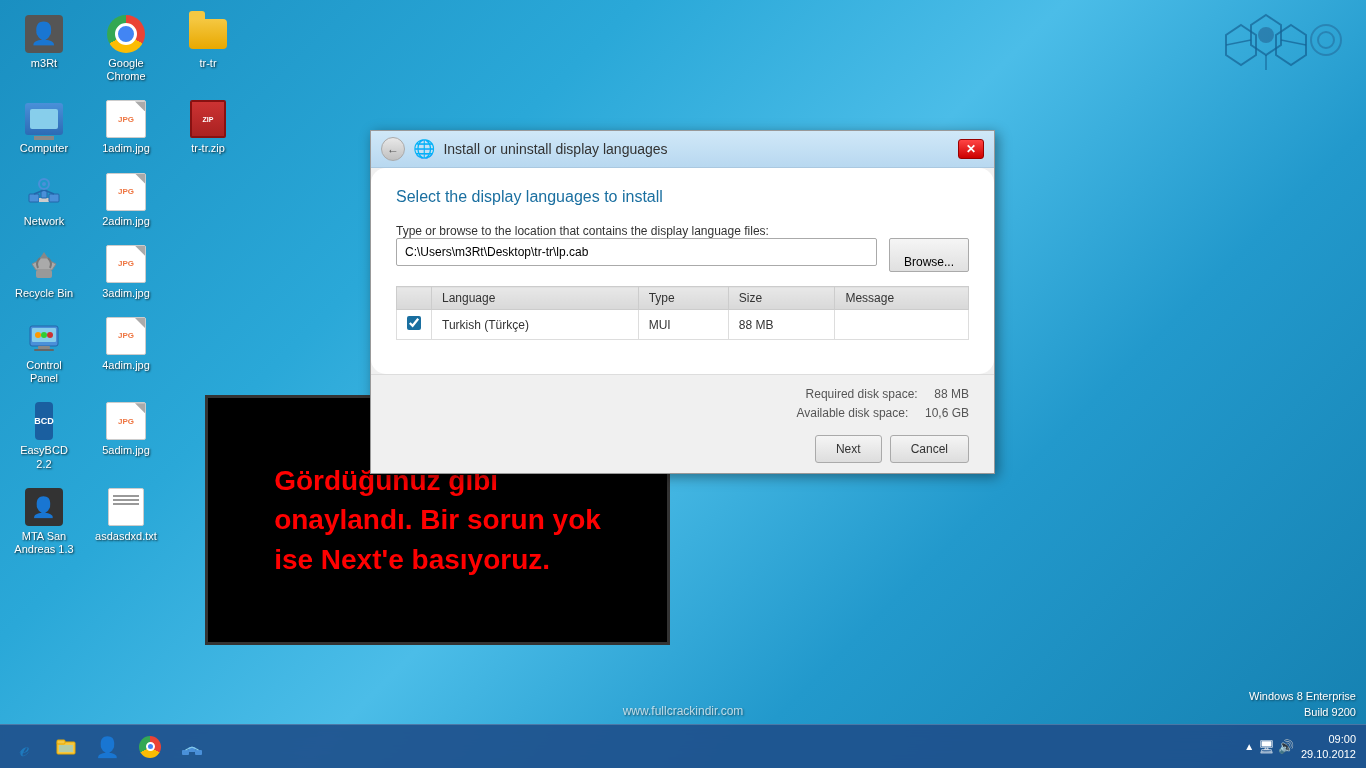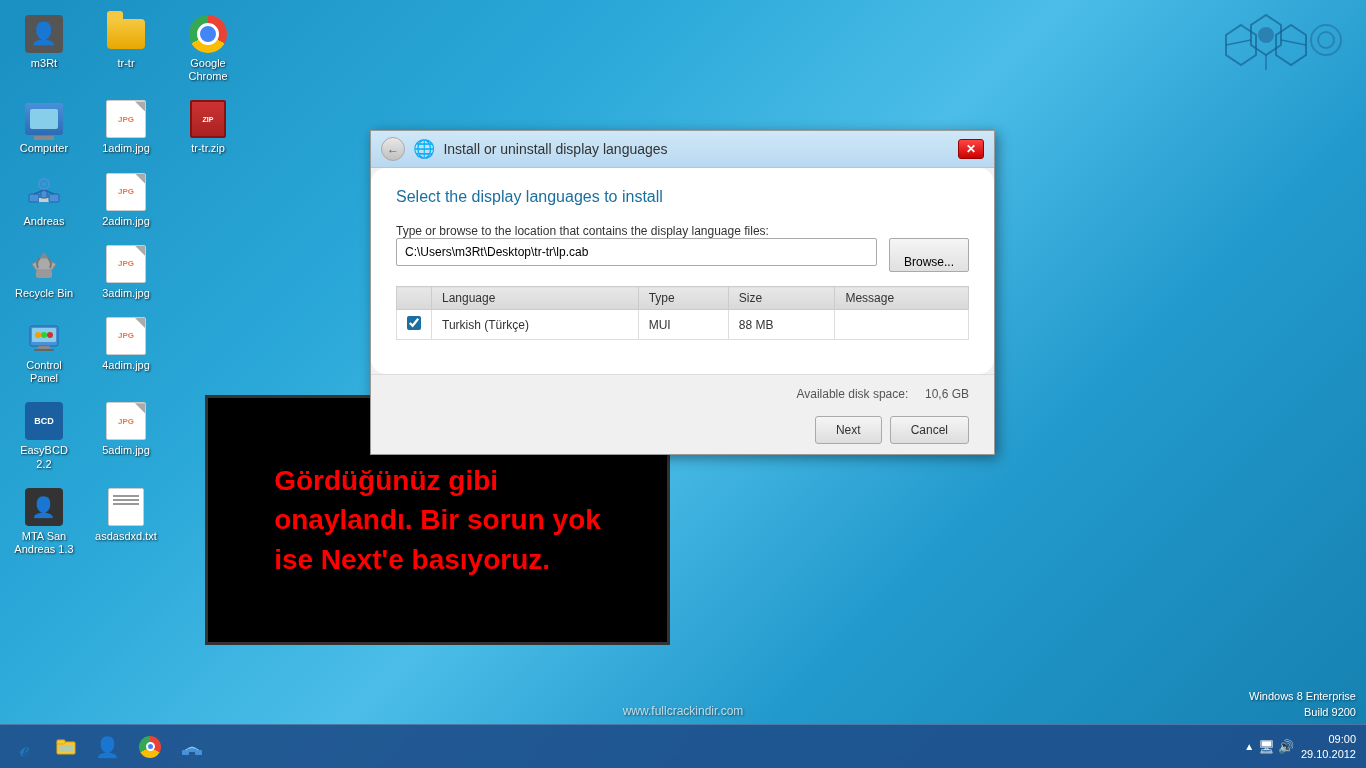--- a/index.html
+++ b/index.html
@@ -501,15 +501,15 @@
       </div>
       <div class="desktop-icon">
         <div class="icon-img">
+          <div class="icon-chrome"></div>
+        </div>
+        <span class="icon-label">Google Chrome</span>
+      </div>
+      <div class="desktop-icon">
+        <div class="icon-img">
           <div class="icon-folder"></div>
         </div>
         <span class="icon-label">tr-tr</span>
-      </div>
-      <div class="desktop-icon">
-        <div class="icon-img">
-          <div class="icon-chrome"></div>
-        </div>
-        <span class="icon-label">Google Chrome</span>
       </div>
     </div>
 

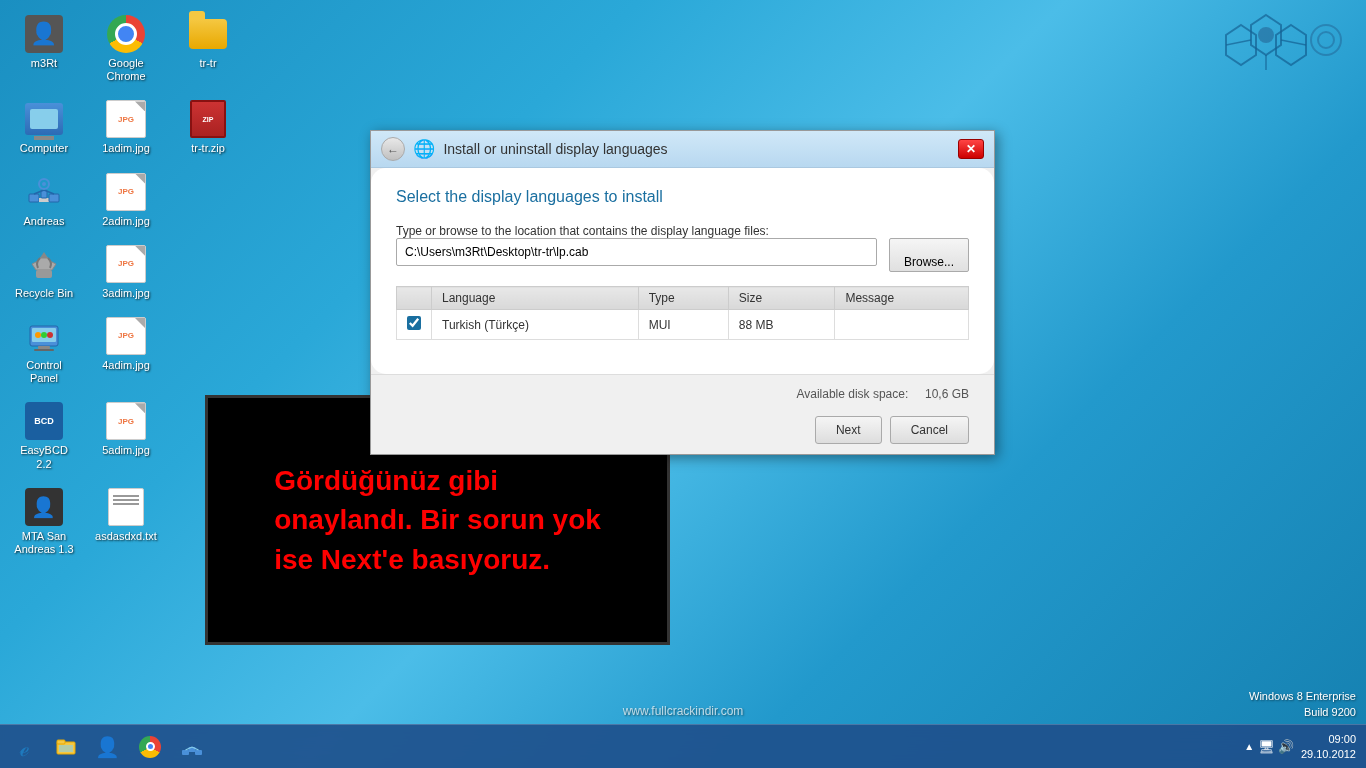--- a/index.html
+++ b/index.html
@@ -552,7 +552,7 @@
             <circle cx="19" cy="8" r="2" fill="#4a90d9"></circle>
           </svg>
         </div>
-        <span class="icon-label">Andreas</span>
+        <span class="icon-label">Network</span>
       </div>
       <div class="desktop-icon">
         <div class="icon-img">

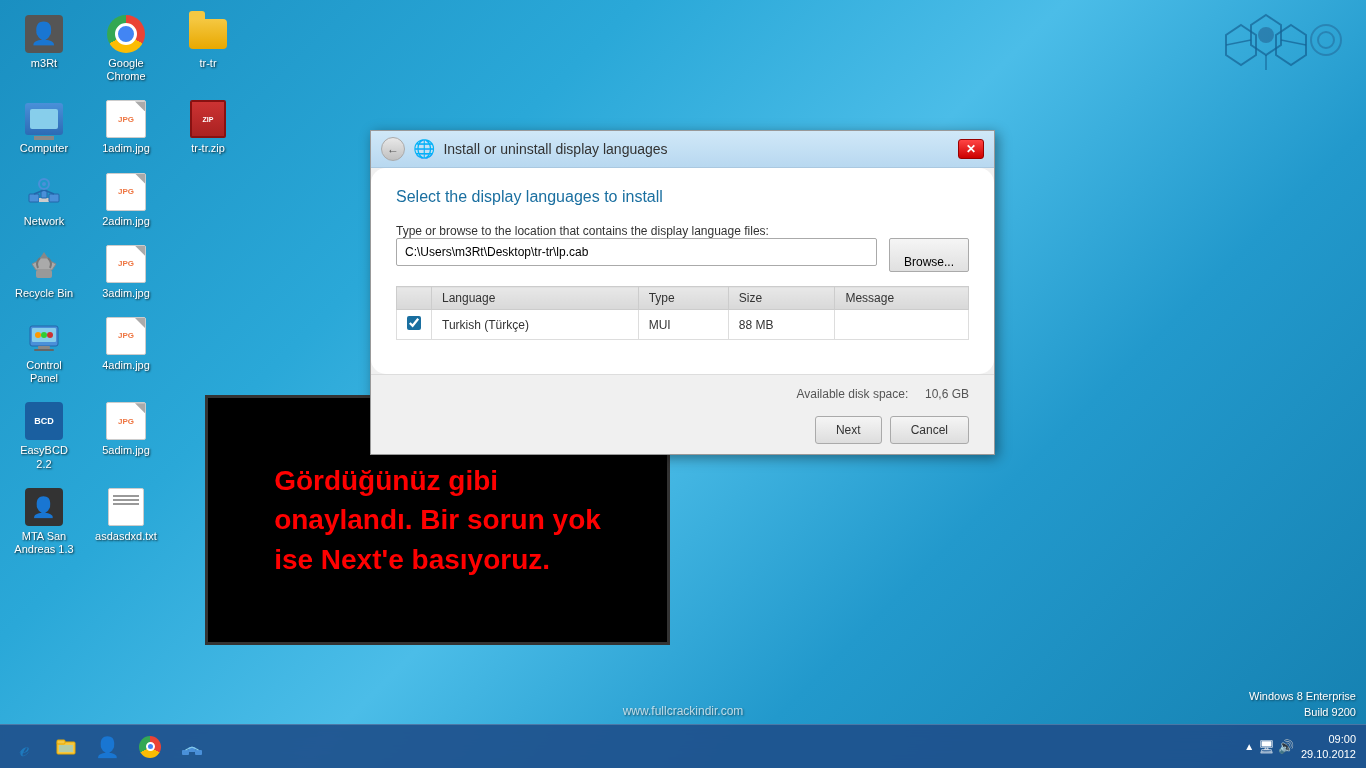--- a/index.html
+++ b/index.html
@@ -699,6 +699,11 @@
     <div class="dialog-footer">
       <div class="disk-info">
         <div>
+          <span>Required disk space:</span>
+          &nbsp;&nbsp;&nbsp;
+          <span>88 MB</span>
+        </div>
+        <div>
           <span>Available disk space:</span>
           &nbsp;&nbsp;&nbsp;
           <span>10,6 GB</span>

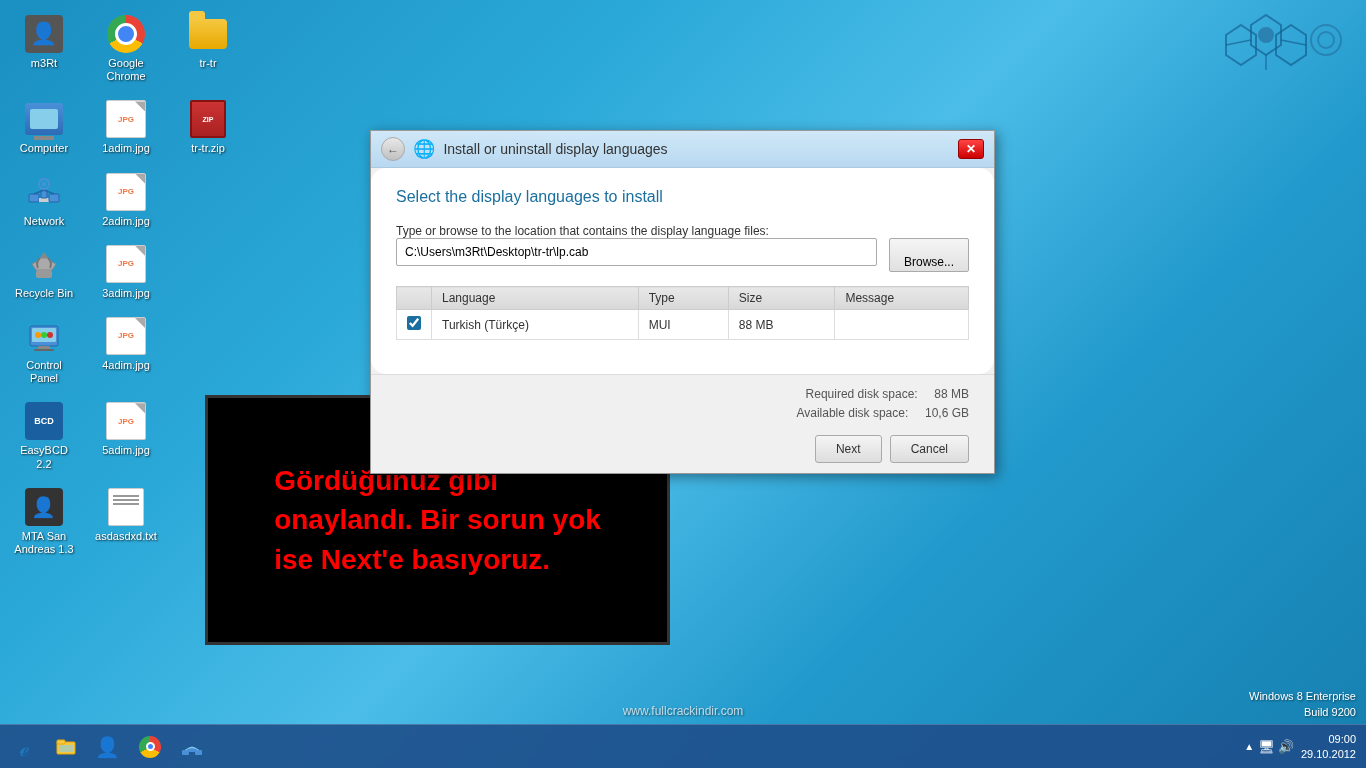--- a/index.html
+++ b/index.html
@@ -170,7 +170,7 @@
     }
 
     .icon-easybcd {
-      width: 38px;
+      width: 18px;
       height: 38px;
       background: #1a5fa0;
       border-radius: 4px;

